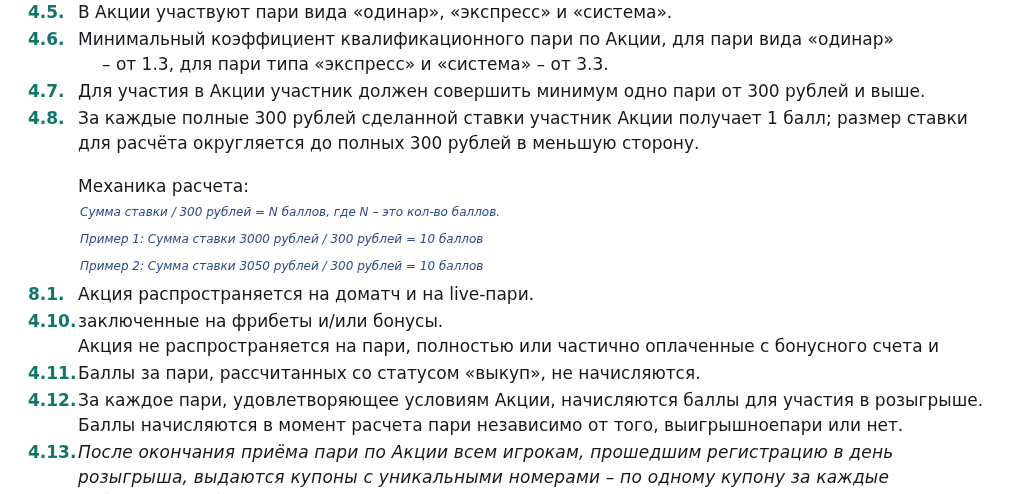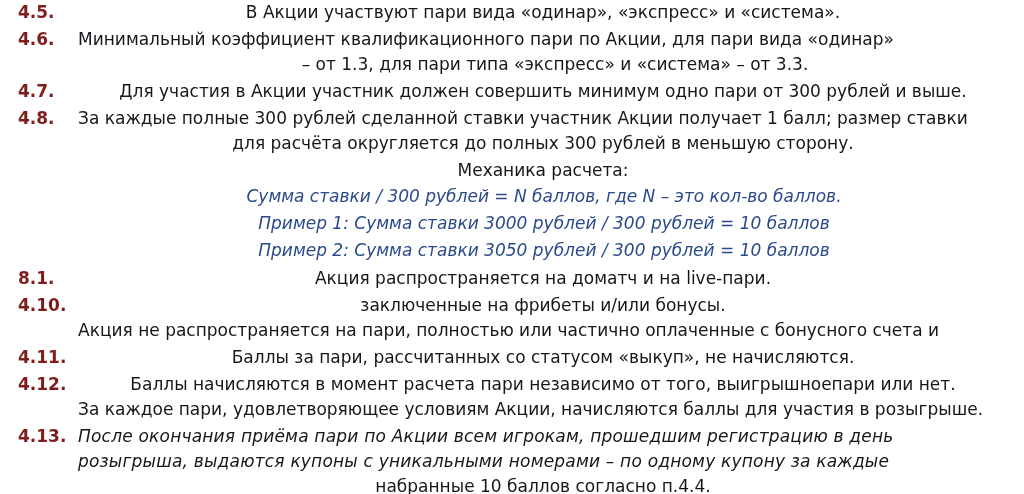--- a/index.html
+++ b/index.html
@@ -31,9 +31,9 @@
     font-weight: bold;
     font-size: 17px;
     line-height: 25px;
-    padding-left: 18px;
+    padding-left: 28px;
     box-sizing: border-box;
-    color: #7f1d1d;
+    color: #0f766e;
     letter-spacing: 0px;
   }
   .clause-body {

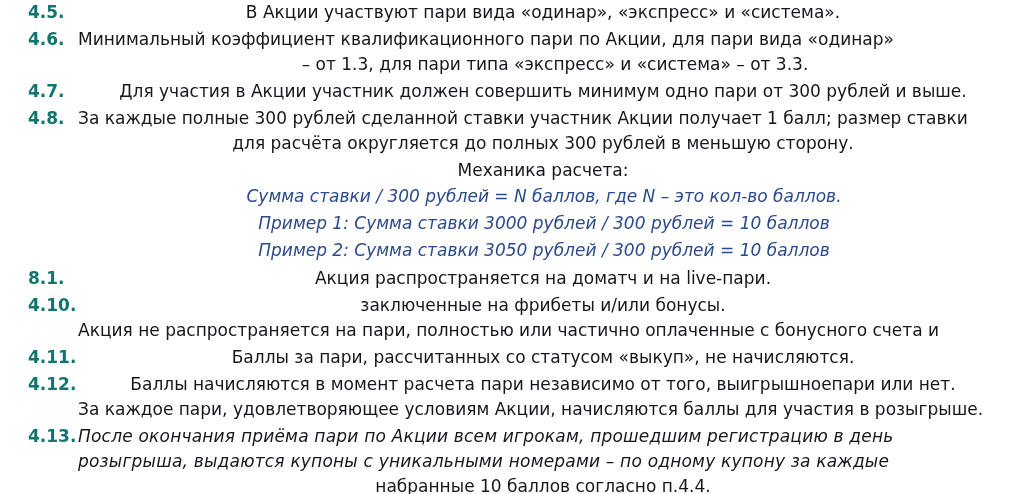--- a/index.html
+++ b/index.html
@@ -46,7 +46,6 @@
   .line {
     display: block;
     white-space: pre-wrap;
-    text-align: center;
   }
   .justify {
     text-align: justify;

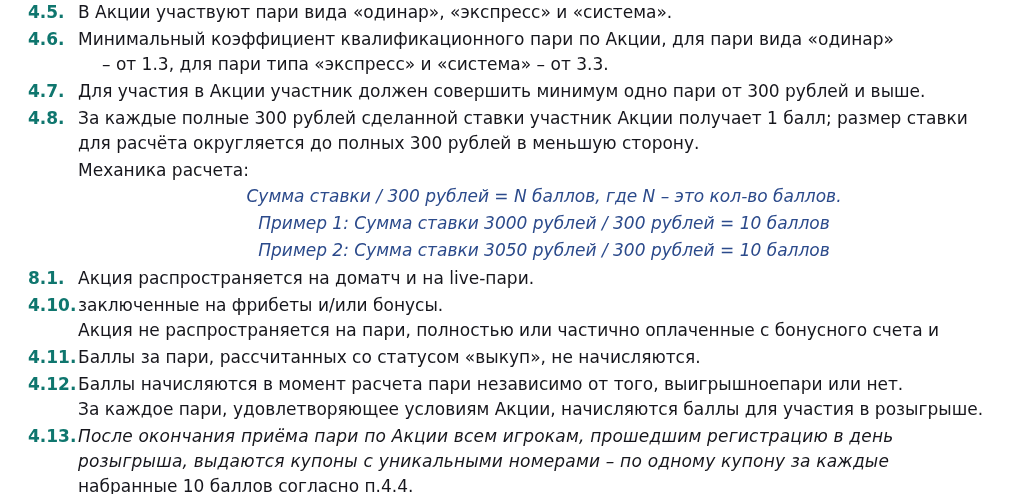--- a/index.html
+++ b/index.html
@@ -66,7 +66,7 @@
   }
   .mech {
     display: block;
-    margin-top: 2px;
+    margin-top: 18px;
   }
   .spaced {
     letter-spacing: 0.2px;

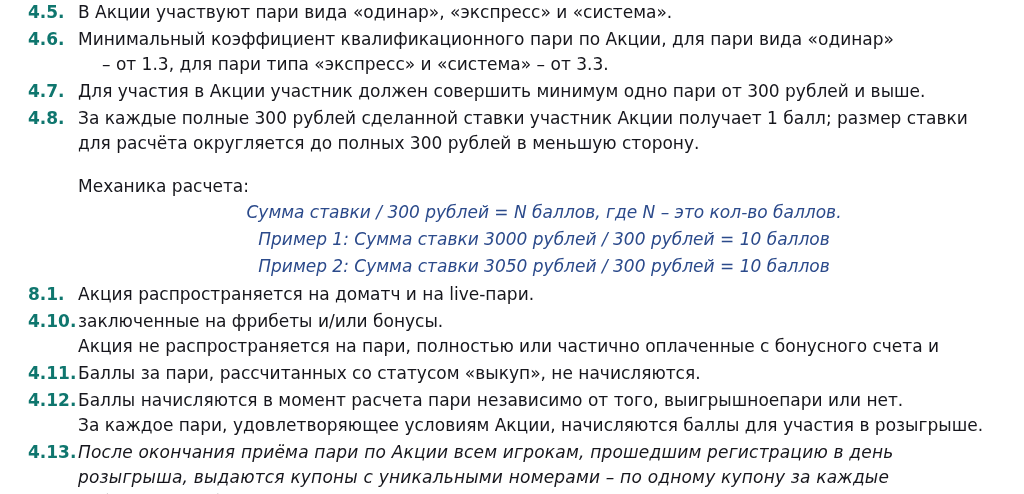--- a/index.html
+++ b/index.html
@@ -59,10 +59,9 @@
     display: block;
     font-style: italic;
     color: #2b4a8b;
-    font-size: 17px;
+    font-size: 12px;
     line-height: 27px;
     padding-left: 2px;
-    text-align: center;
   }
   .mech {
     display: block;

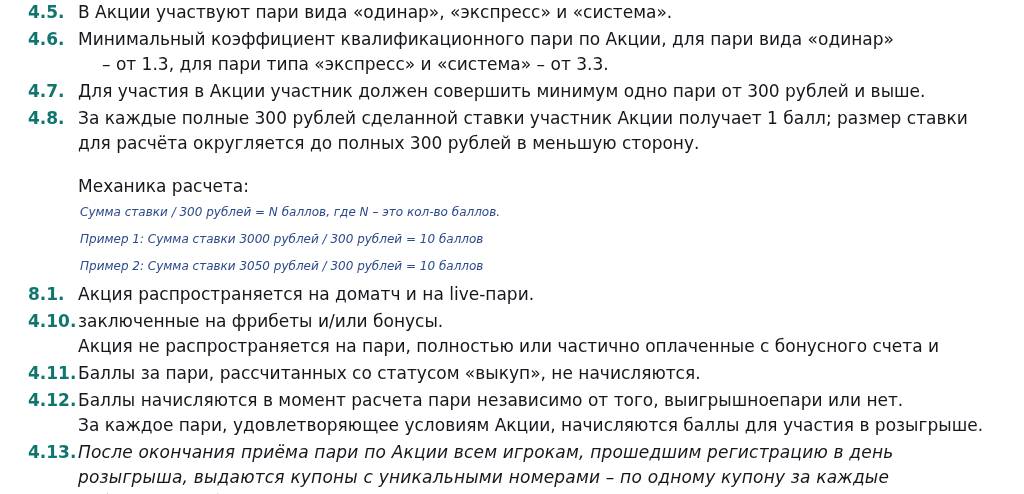--- a/index.html
+++ b/index.html
@@ -136,8 +136,8 @@
   <div class="clause">
     <div class="clause-num">4.12.</div>
     <div class="clause-body">
+      <span class="line justify">За каждое пари, удовлетворяющее условиям Акции, начисляются баллы для участия в розыгрыше.</span>
       <span class="line">Баллы начисляются в момент расчета пари независимо от того, выигрышноепари или нет.</span>
-      <span class="line justify">За каждое пари, удовлетворяющее условиям Акции, начисляются баллы для участия в розыгрыше.</span>
     </div>
   </div>
 

